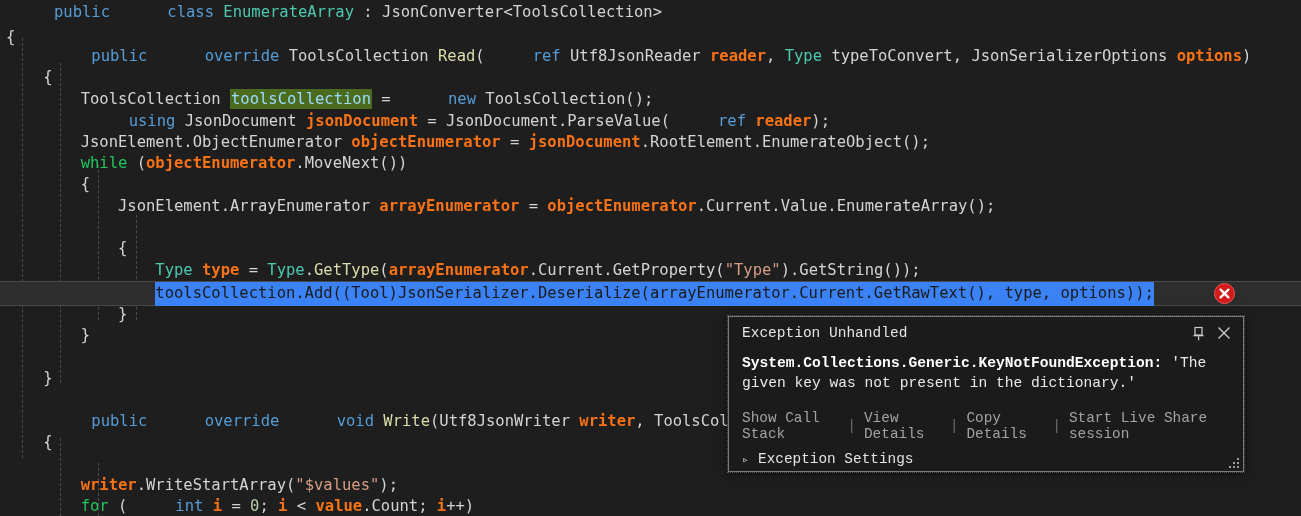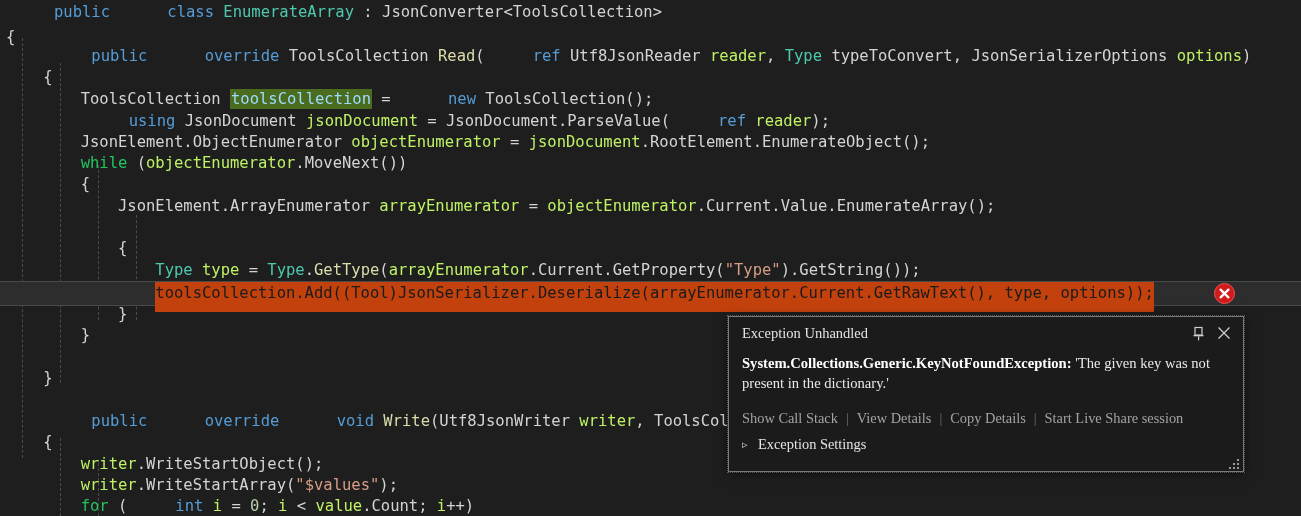--- a/index.html
+++ b/index.html
@@ -55,7 +55,7 @@
   .typ  { color: #4ec9b0; }
   .cls  { color: #d4d4d4; margin-top: 12px; }
   .mth  { color: #dcdcaa; }
-  .var  { color: #bef264; }
+  .var  { color: #f97316; font-weight: bold; }
   .str  { color: #d69d85; }
   .num  { color: #b5cea8; }
   .pl   { color: #d4d4d4; }

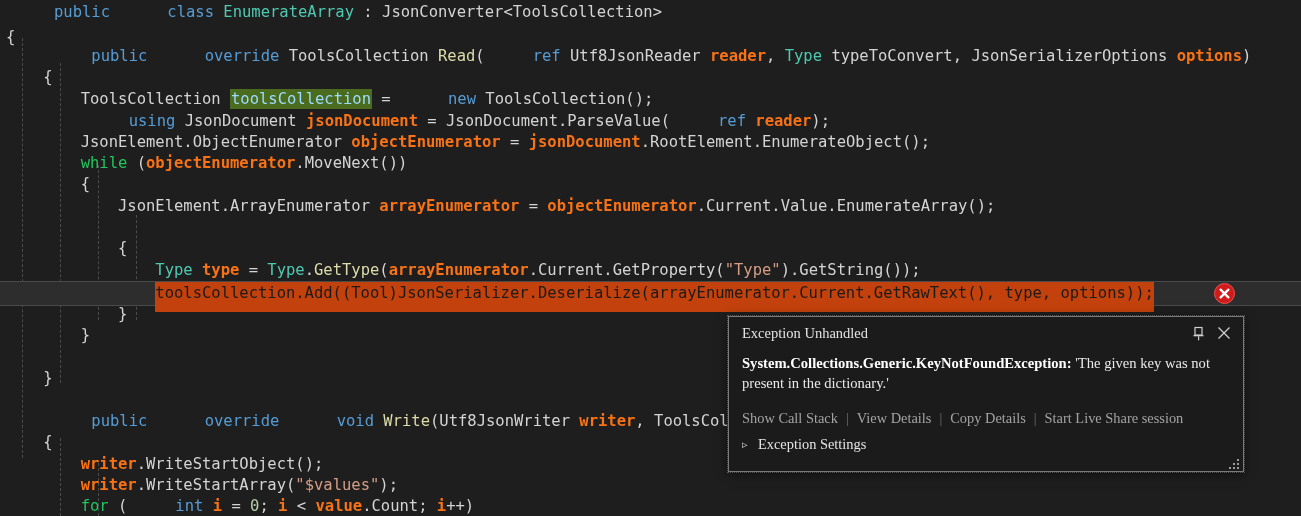--- a/index.html
+++ b/index.html
@@ -84,9 +84,9 @@
     box-sizing: border-box;
   }
   .exec-span {
-    background: #c2410c;
+    background: #3b82f6;
     color: #1b1b1b;
-    padding: 2px 0 10px 0;
+    padding: 2px 0 4px 0;
     text-align: right;
   }
 

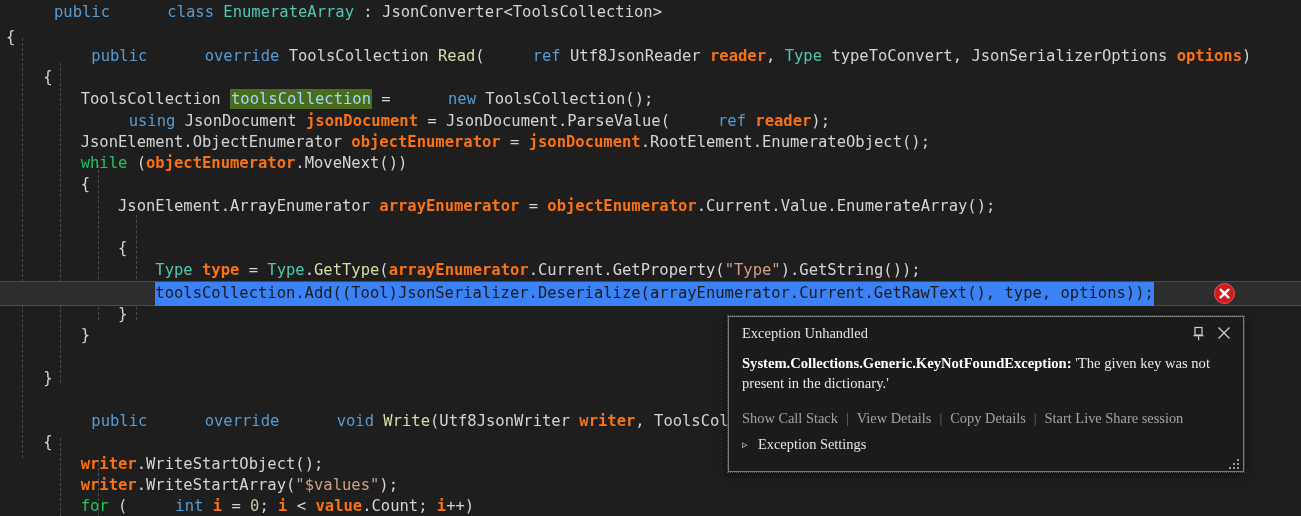--- a/index.html
+++ b/index.html
@@ -115,7 +115,7 @@
     border: 1px solid #7a7a7a;
     outline: 1px dotted #555;
     box-sizing: border-box;
-    font-family: Liberation Serif, serif;
+    font-family: Liberation Mono, monospace;
     color: #e6e6e6;
     box-shadow: 0 2px 10px rgba(0,0,0,.55);
   }

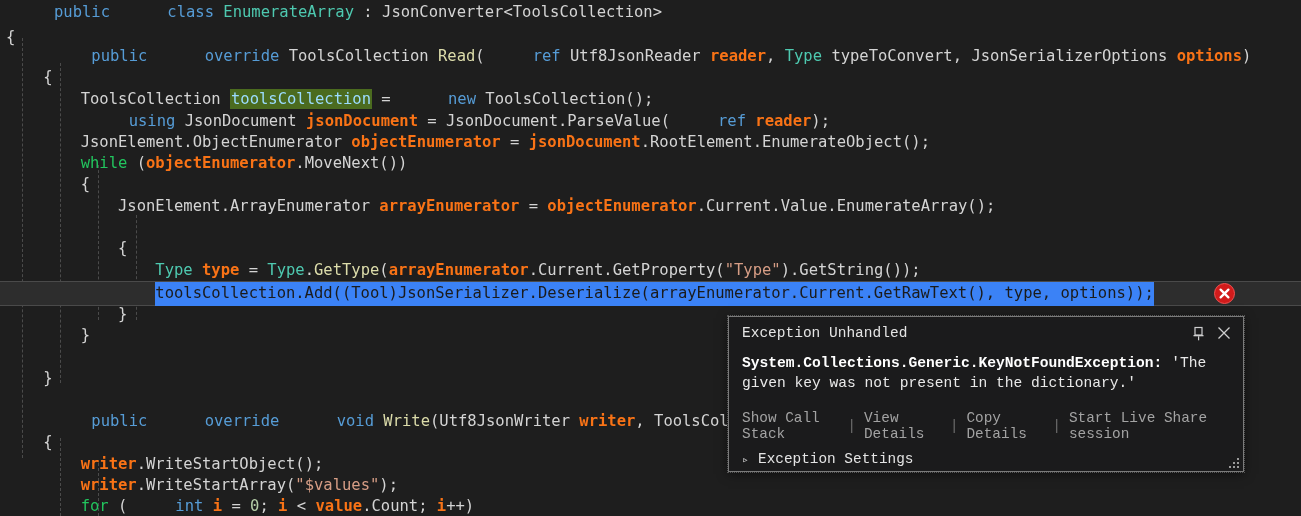--- a/index.html
+++ b/index.html
@@ -247,7 +247,6 @@
 
   <div class="line" style="top:430px; position:absolute;">    <span class="pl">{</span></div>
 
-  <div class="line" style="top:452px; position:absolute;">        <span class="var">writer</span><span class="pl">.</span><span class="cls">WriteStartObject</span><span class="pl">();</span></div>
 
   <div class="line" style="top:473px; position:absolute;">        <span class="var">writer</span><span class="pl">.</span><span class="cls">WriteStartArray</span><span class="pl">(</span><span class="str">"$values"</span><span class="pl">);</span></div>
 

